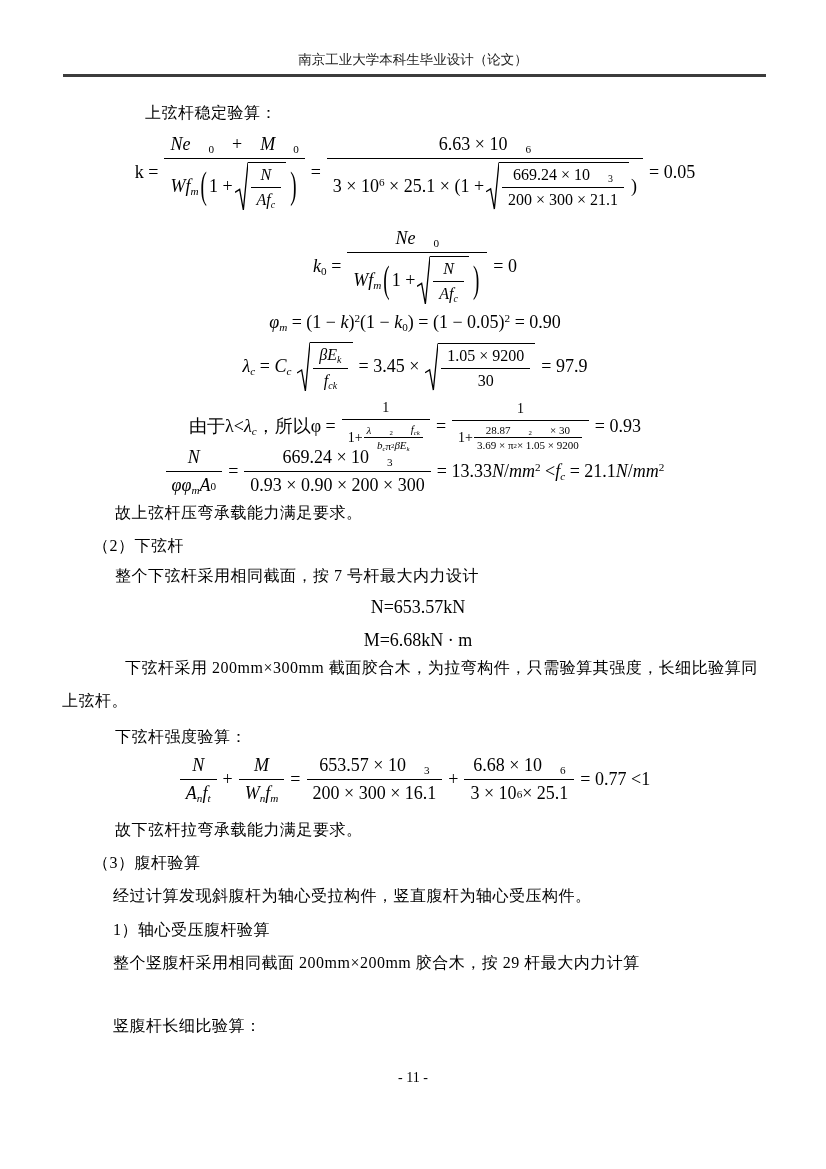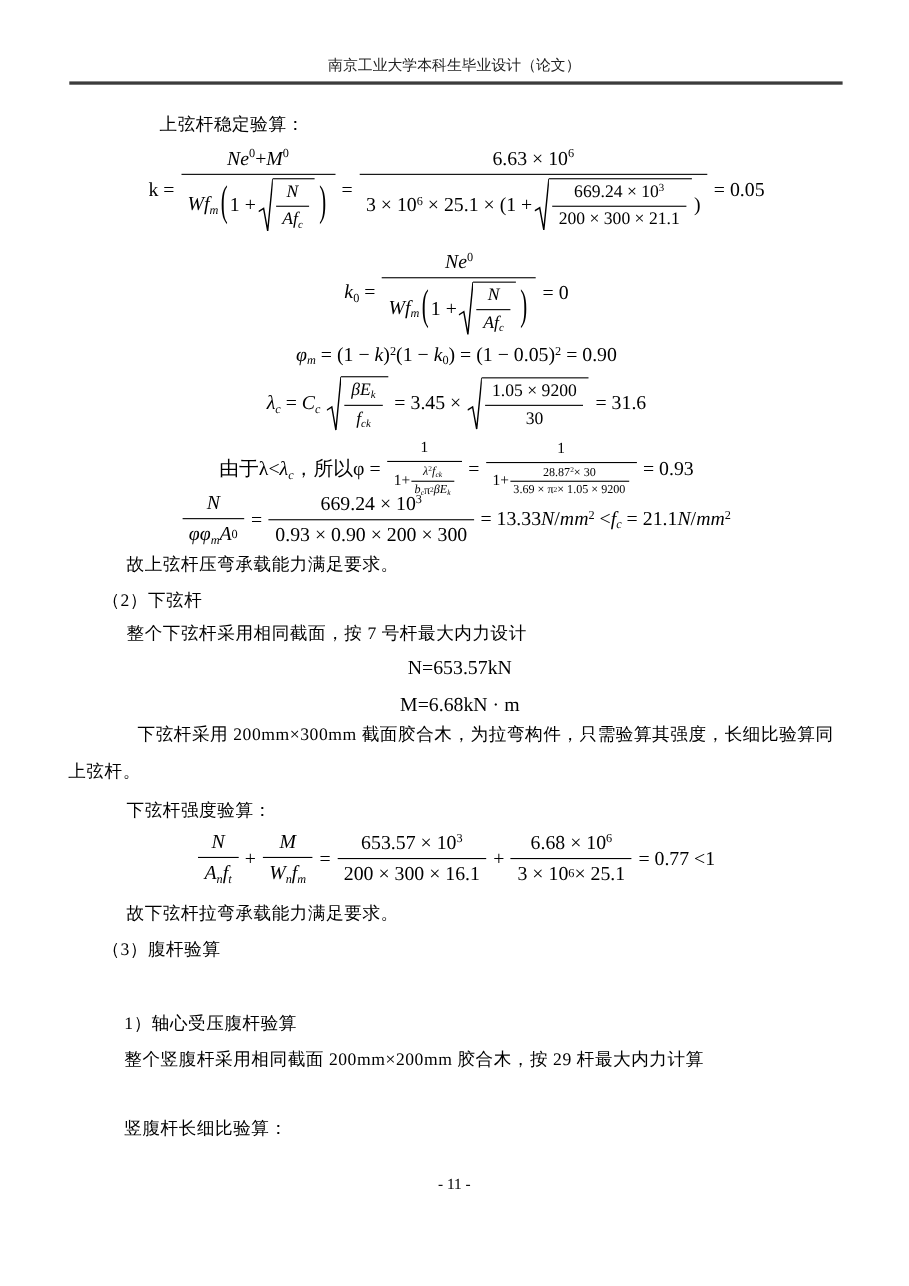--- a/index.html
+++ b/index.html
@@ -17,7 +17,7 @@
            justify-content:center;font-size:18px;white-space:nowrap;}
   .formula>span{margin:0 3px;}
   .frac{display:inline-flex;flex-direction:column;align-items:stretch;text-align:center;margin:0 4px;}
-  .frac>.num{border-bottom:1.4px solid #000;padding:1px 6px 3px;display:flex;align-items:flex-start;justify-content:center;}
+  .frac>.num{border-bottom:1.4px solid #000;padding:1px 6px 3px;display:flex;align-items:flex-end;justify-content:center;gap:18px;}
   .frac>.den{padding:3px 6px 1px;display:flex;align-items:center;justify-content:center;}
   .sqrt{display:inline-flex;align-items:stretch;margin:0 2px;}
   .rsign{width:13px;position:relative;flex:none;}

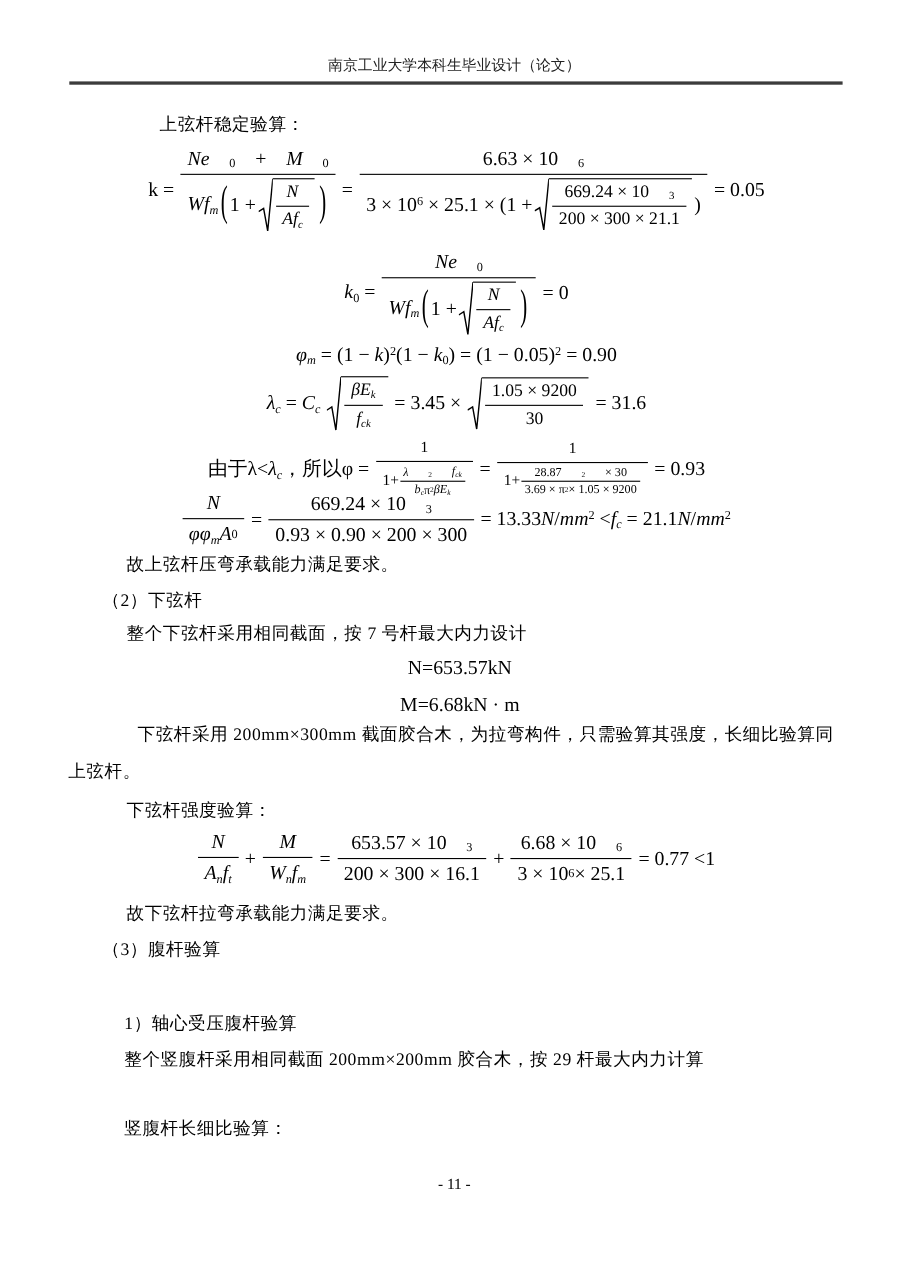--- a/index.html
+++ b/index.html
@@ -167,7 +167,7 @@
         </span>
       </span>
     </span>
-    <span>= 31.6</span>
+    <span>= 97.9</span>
   </div>
 
   <div class="formula" style="top:399px;">

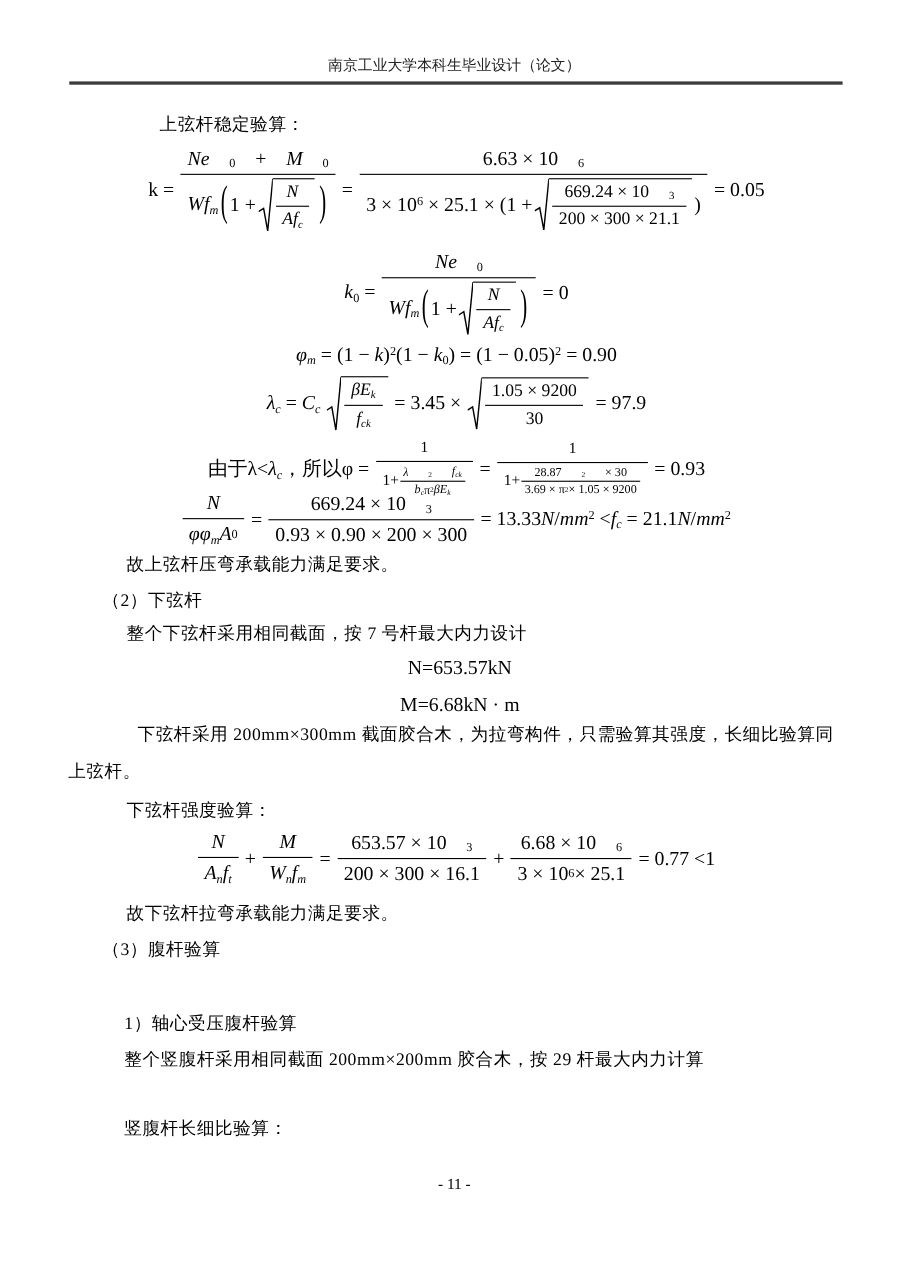--- a/index.html
+++ b/index.html
@@ -260,6 +260,7 @@
 
   <div class="line" style="top:820px;left:115px;">故下弦杆拉弯承载能力满足要求。</div>
   <div class="line" style="top:853px;left:93px;">（3）腹杆验算</div>
+  <div class="line" style="top:886px;left:113px;">经过计算发现斜腹杆为轴心受拉构件，竖直腹杆为轴心受压构件。</div>
   <div class="line" style="top:920px;left:113px;">1）轴心受压腹杆验算</div>
   <div class="line" style="top:953px;left:113px;">整个竖腹杆采用相同截面 200mm×200mm 胶合木，按 29 杆最大内力计算</div>
   <div class="line" style="top:1016px;left:113px;">竖腹杆长细比验算：</div>

